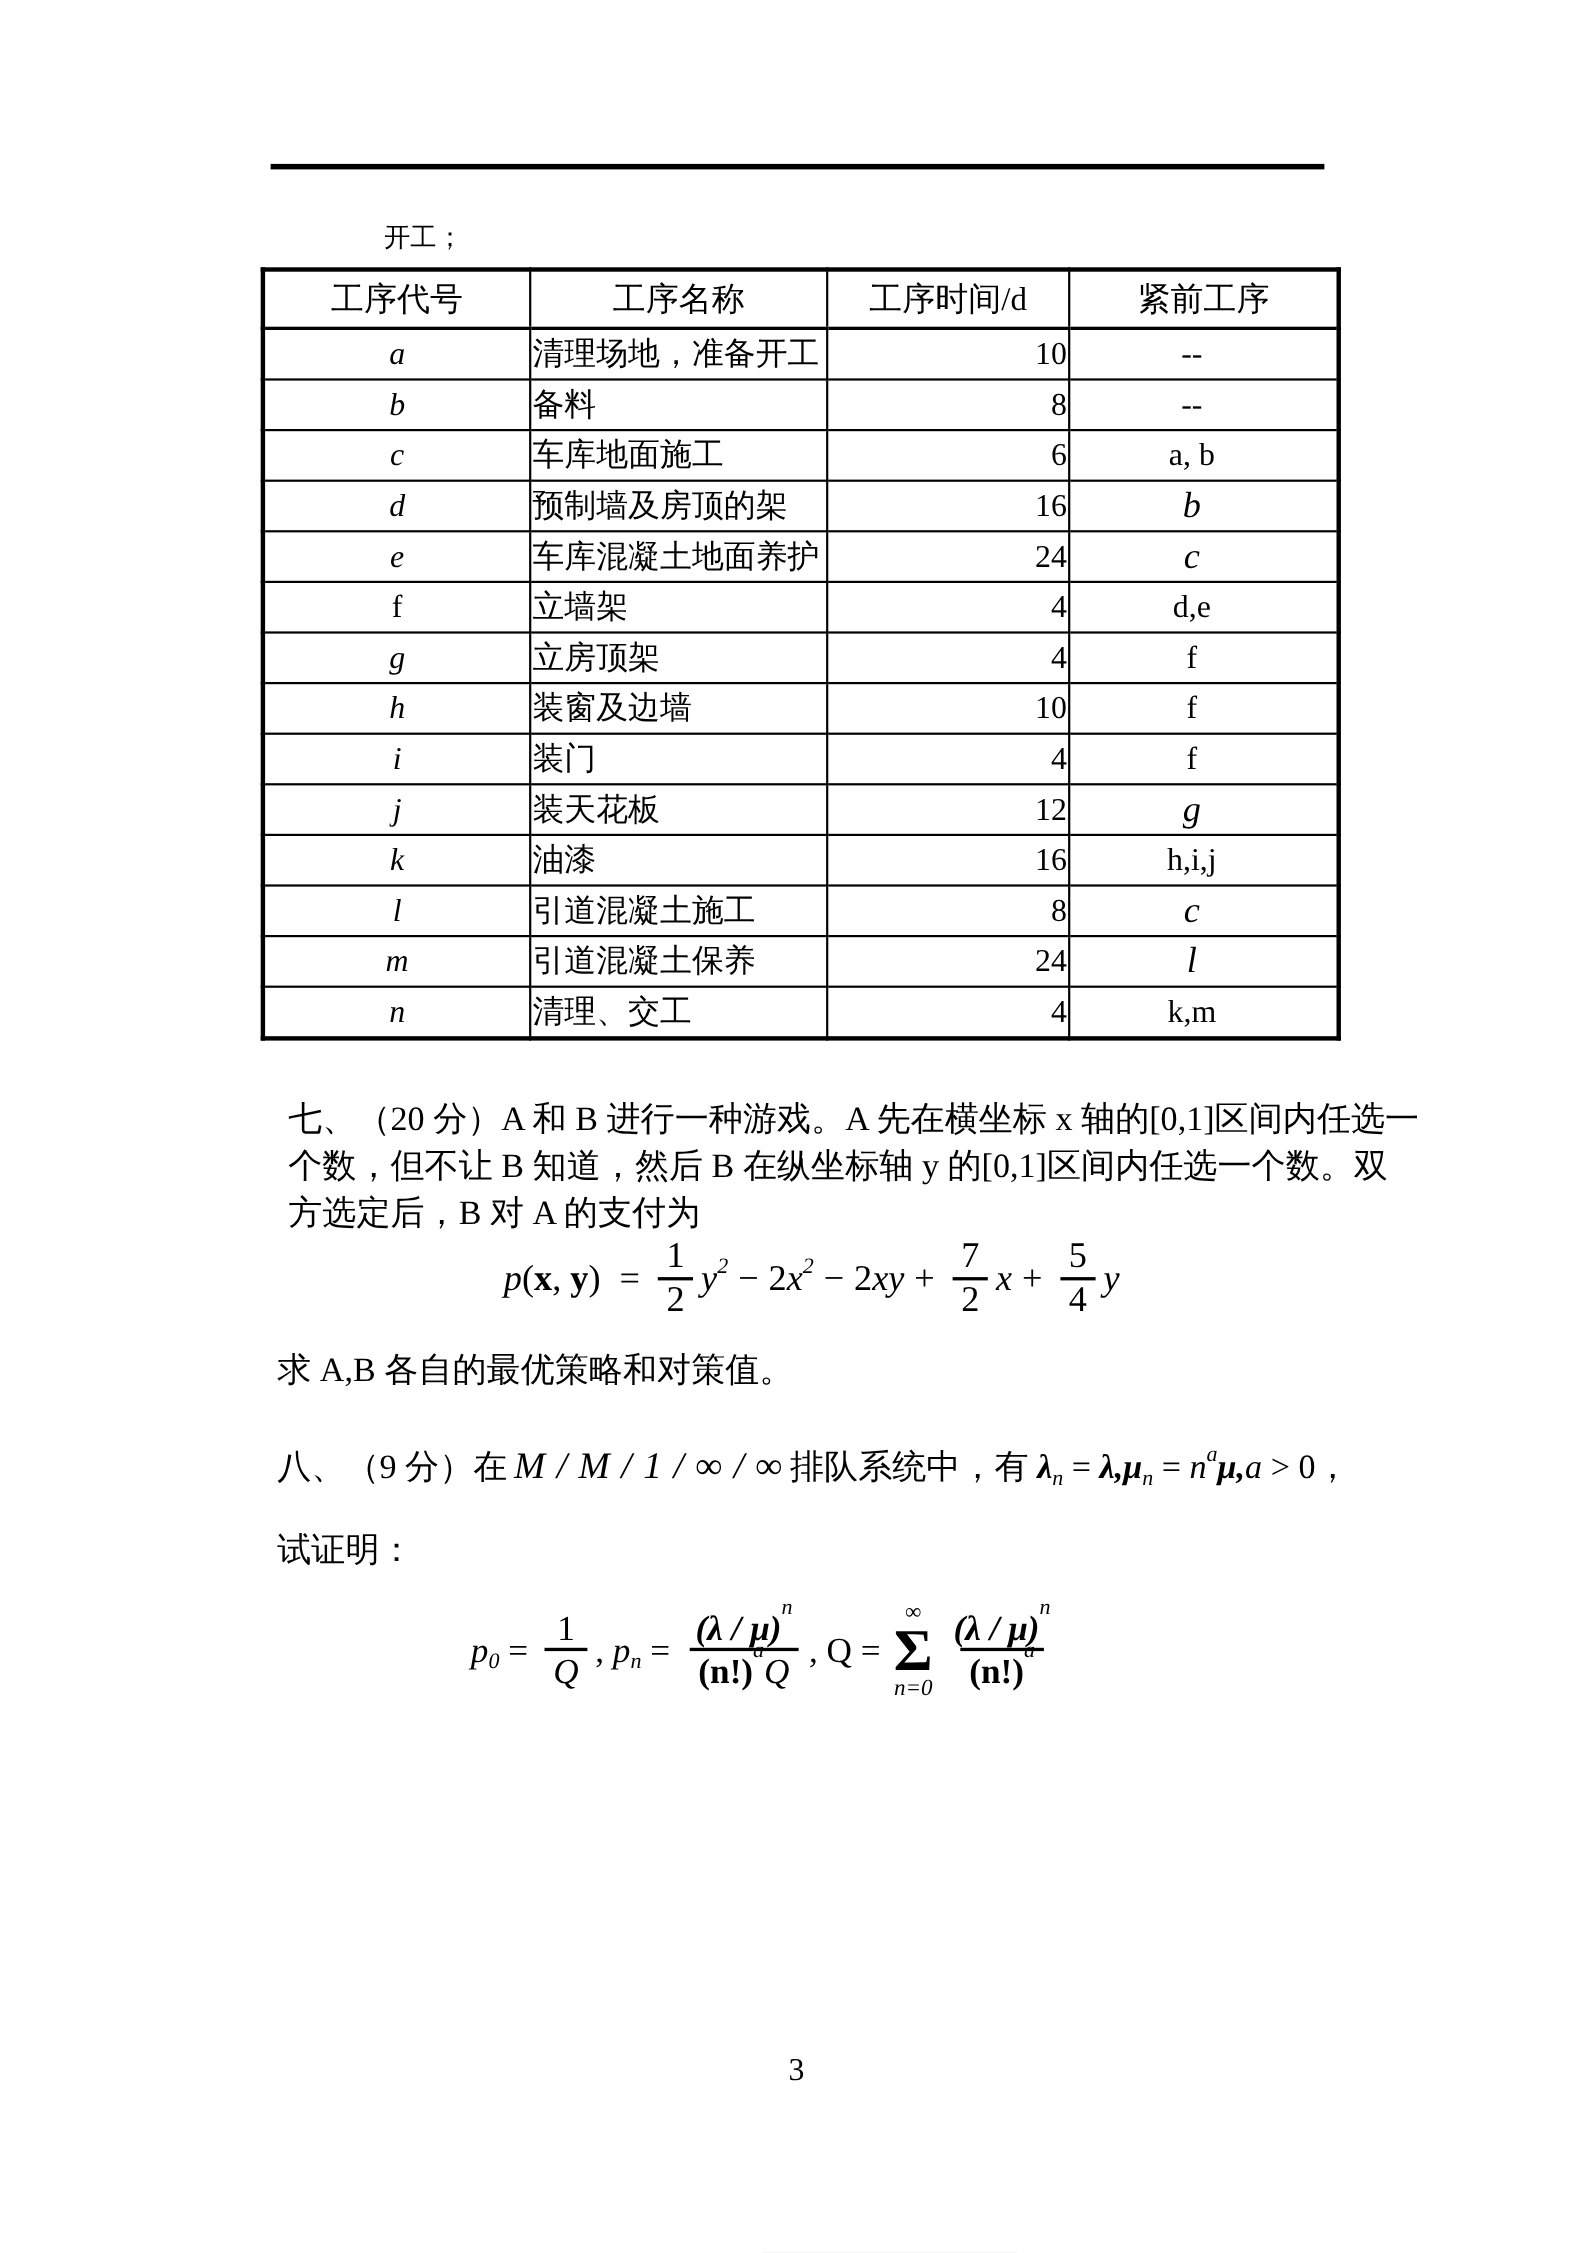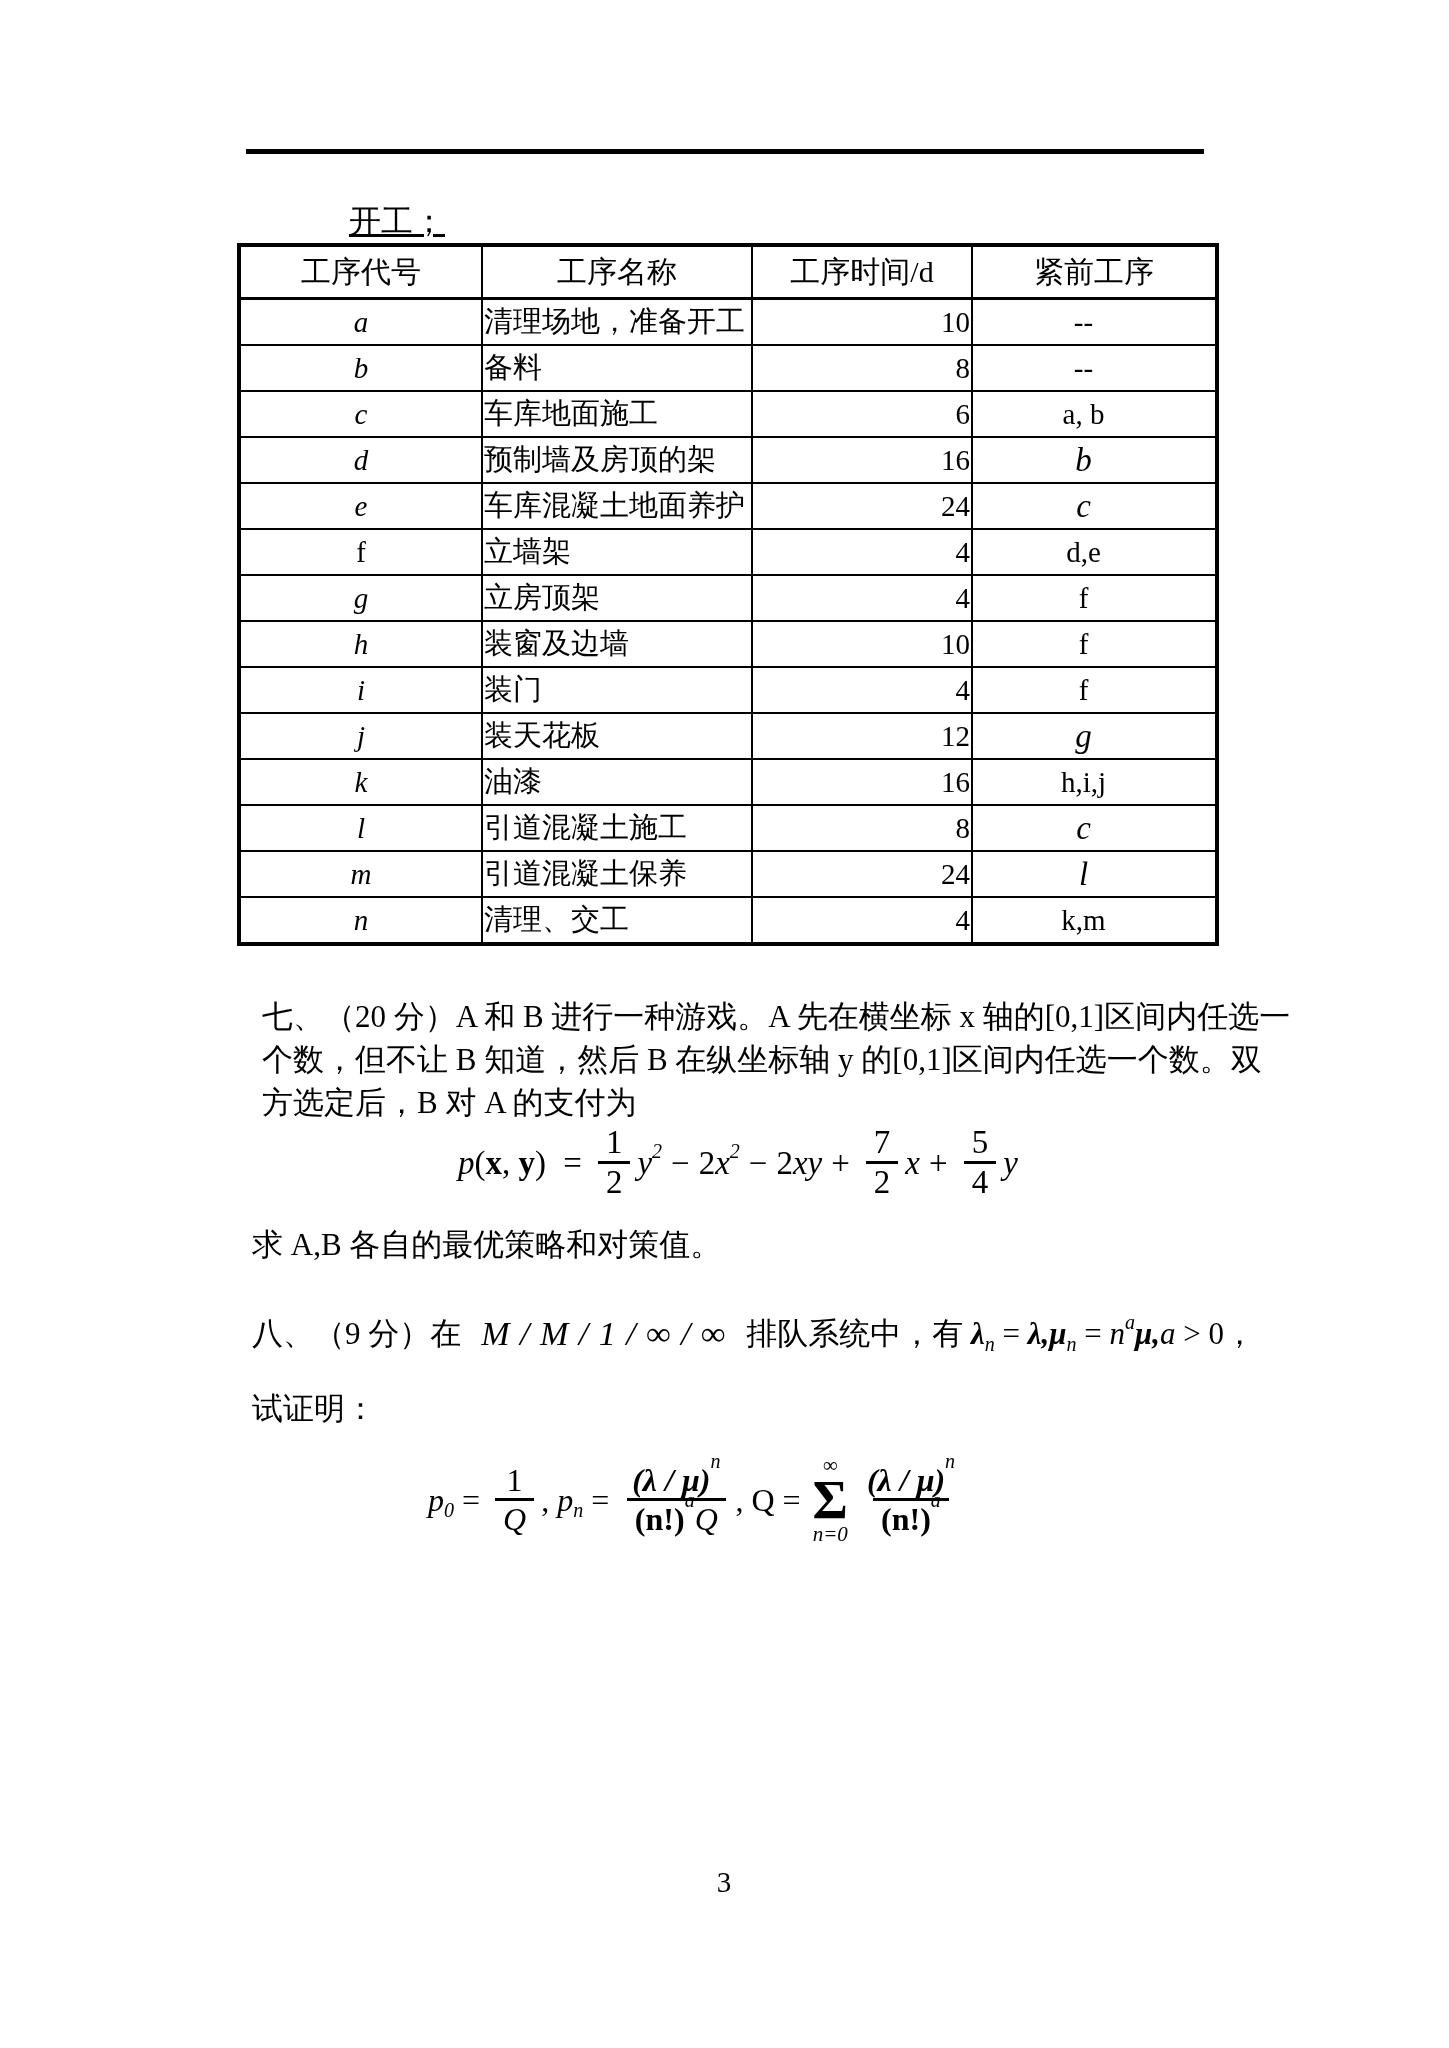--- a/index.html
+++ b/index.html
@@ -10,7 +10,7 @@
     overflow:hidden;
   }
   .top-rule { position:absolute; left:246px; top:149px; width:958px; height:5px; background:#000; }
-  .kaigong { position:absolute; left:349px; top:200px; font-size:32px;text-decoration:underline; }
+  .kaigong { position:absolute; left:349px; top:200px; font-size:24px; }
 
   
   table.process { position:absolute; left:237px; top:243px; width:978px;

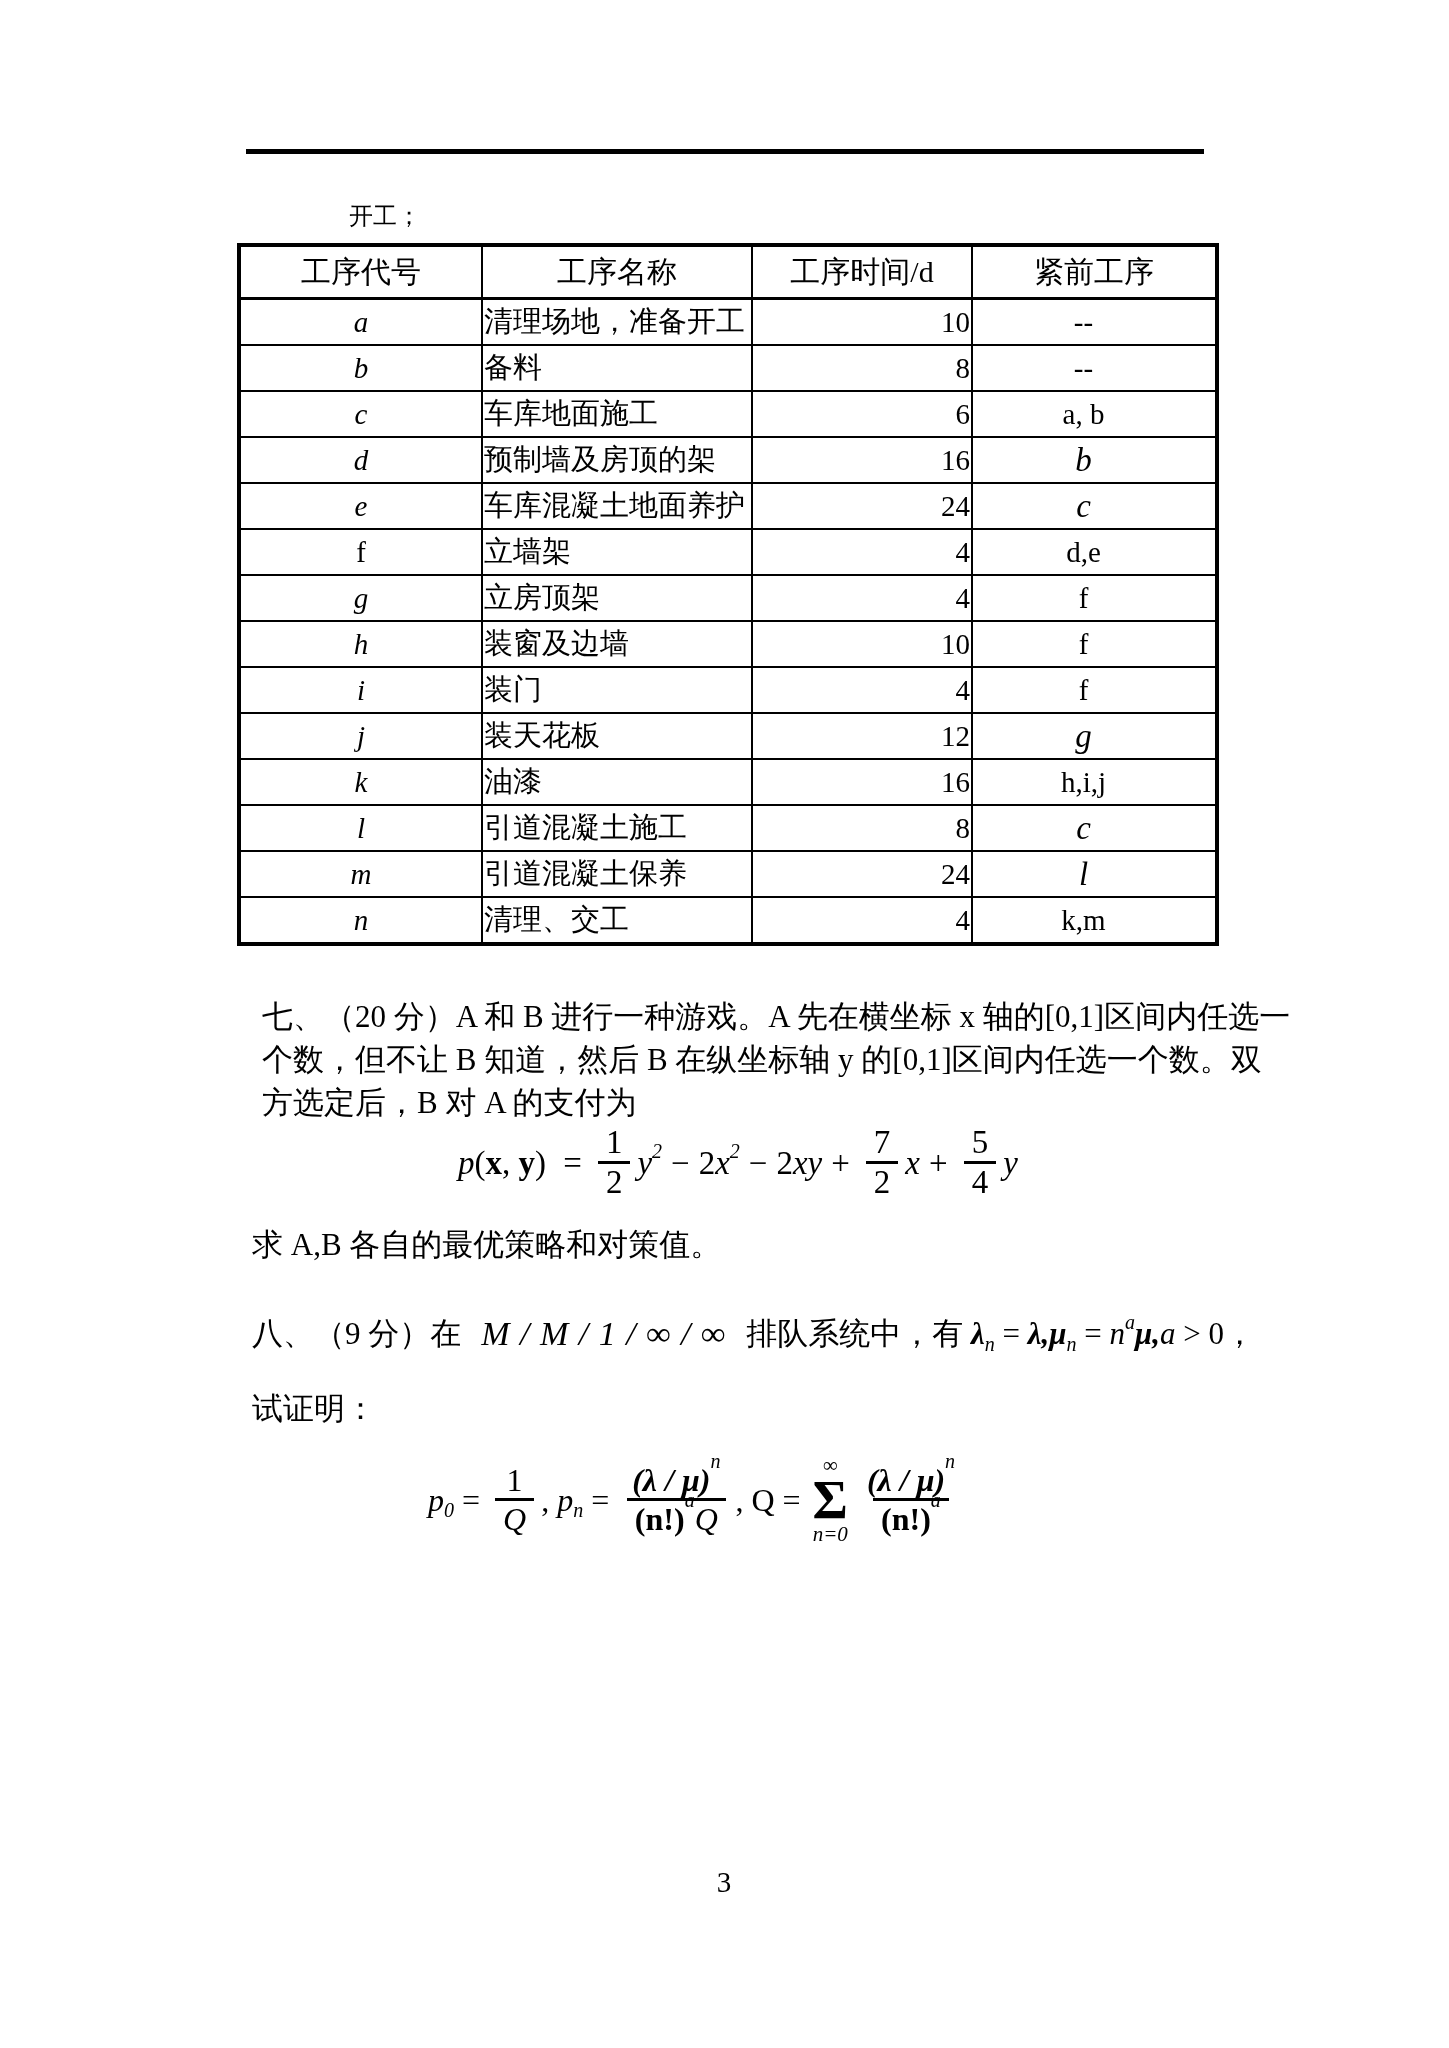--- a/index.html
+++ b/index.html
@@ -49,7 +49,7 @@
     line-height:1.08; font-style:normal; margin:0 7px; vertical-align:middle; }
   .frac .num { padding:0 8px; display:flex; align-items:flex-start; }
   .frac .den { border-top:3px solid #000; padding:1px 8px 0; display:flex; align-items:flex-start; }
-  .queue-math { font-style:italic; font-size:34px; letter-spacing:1px; margin:0 20px; }
+  .queue-math { font-style:italic; font-size:34px; letter-spacing:1px; margin:0 6px; }
   .sum { display:inline-flex; flex-direction:column; align-items:center; line-height:1; margin:0 4px; }
   .sum .lim-top { font-size:21px; }
   .sum .sigma { font-size:54px; font-weight:bold; line-height:0.9; }

